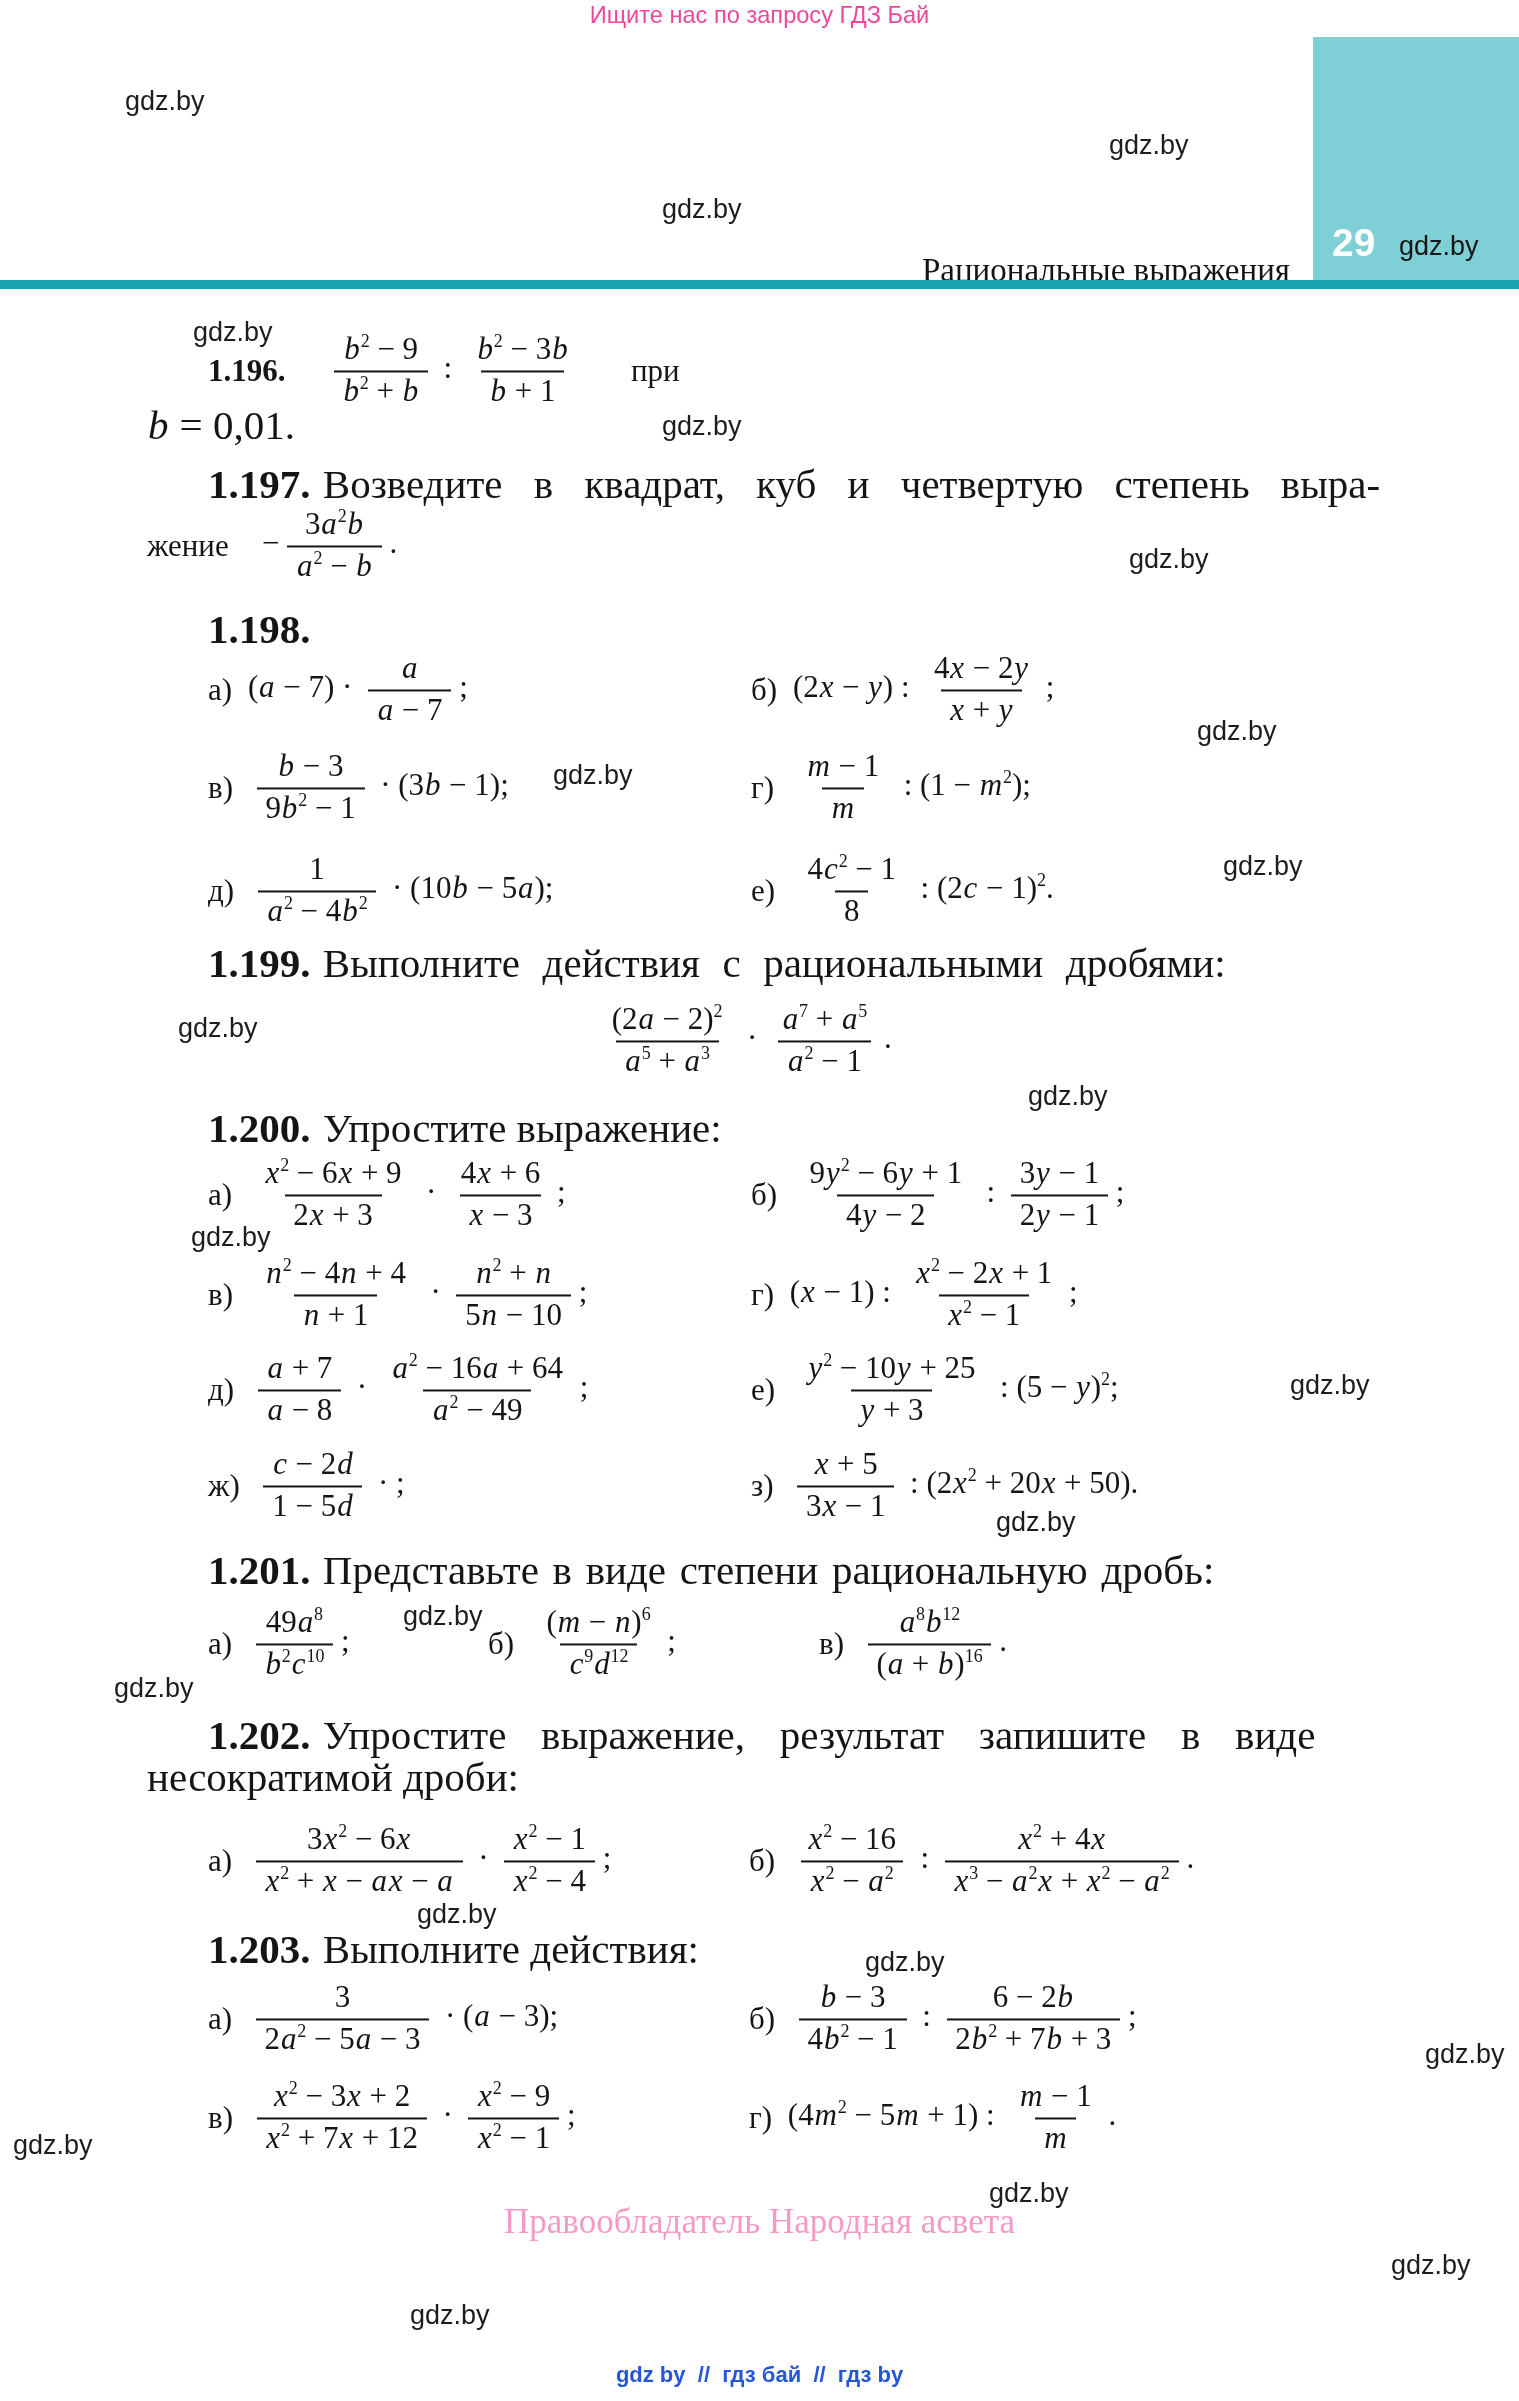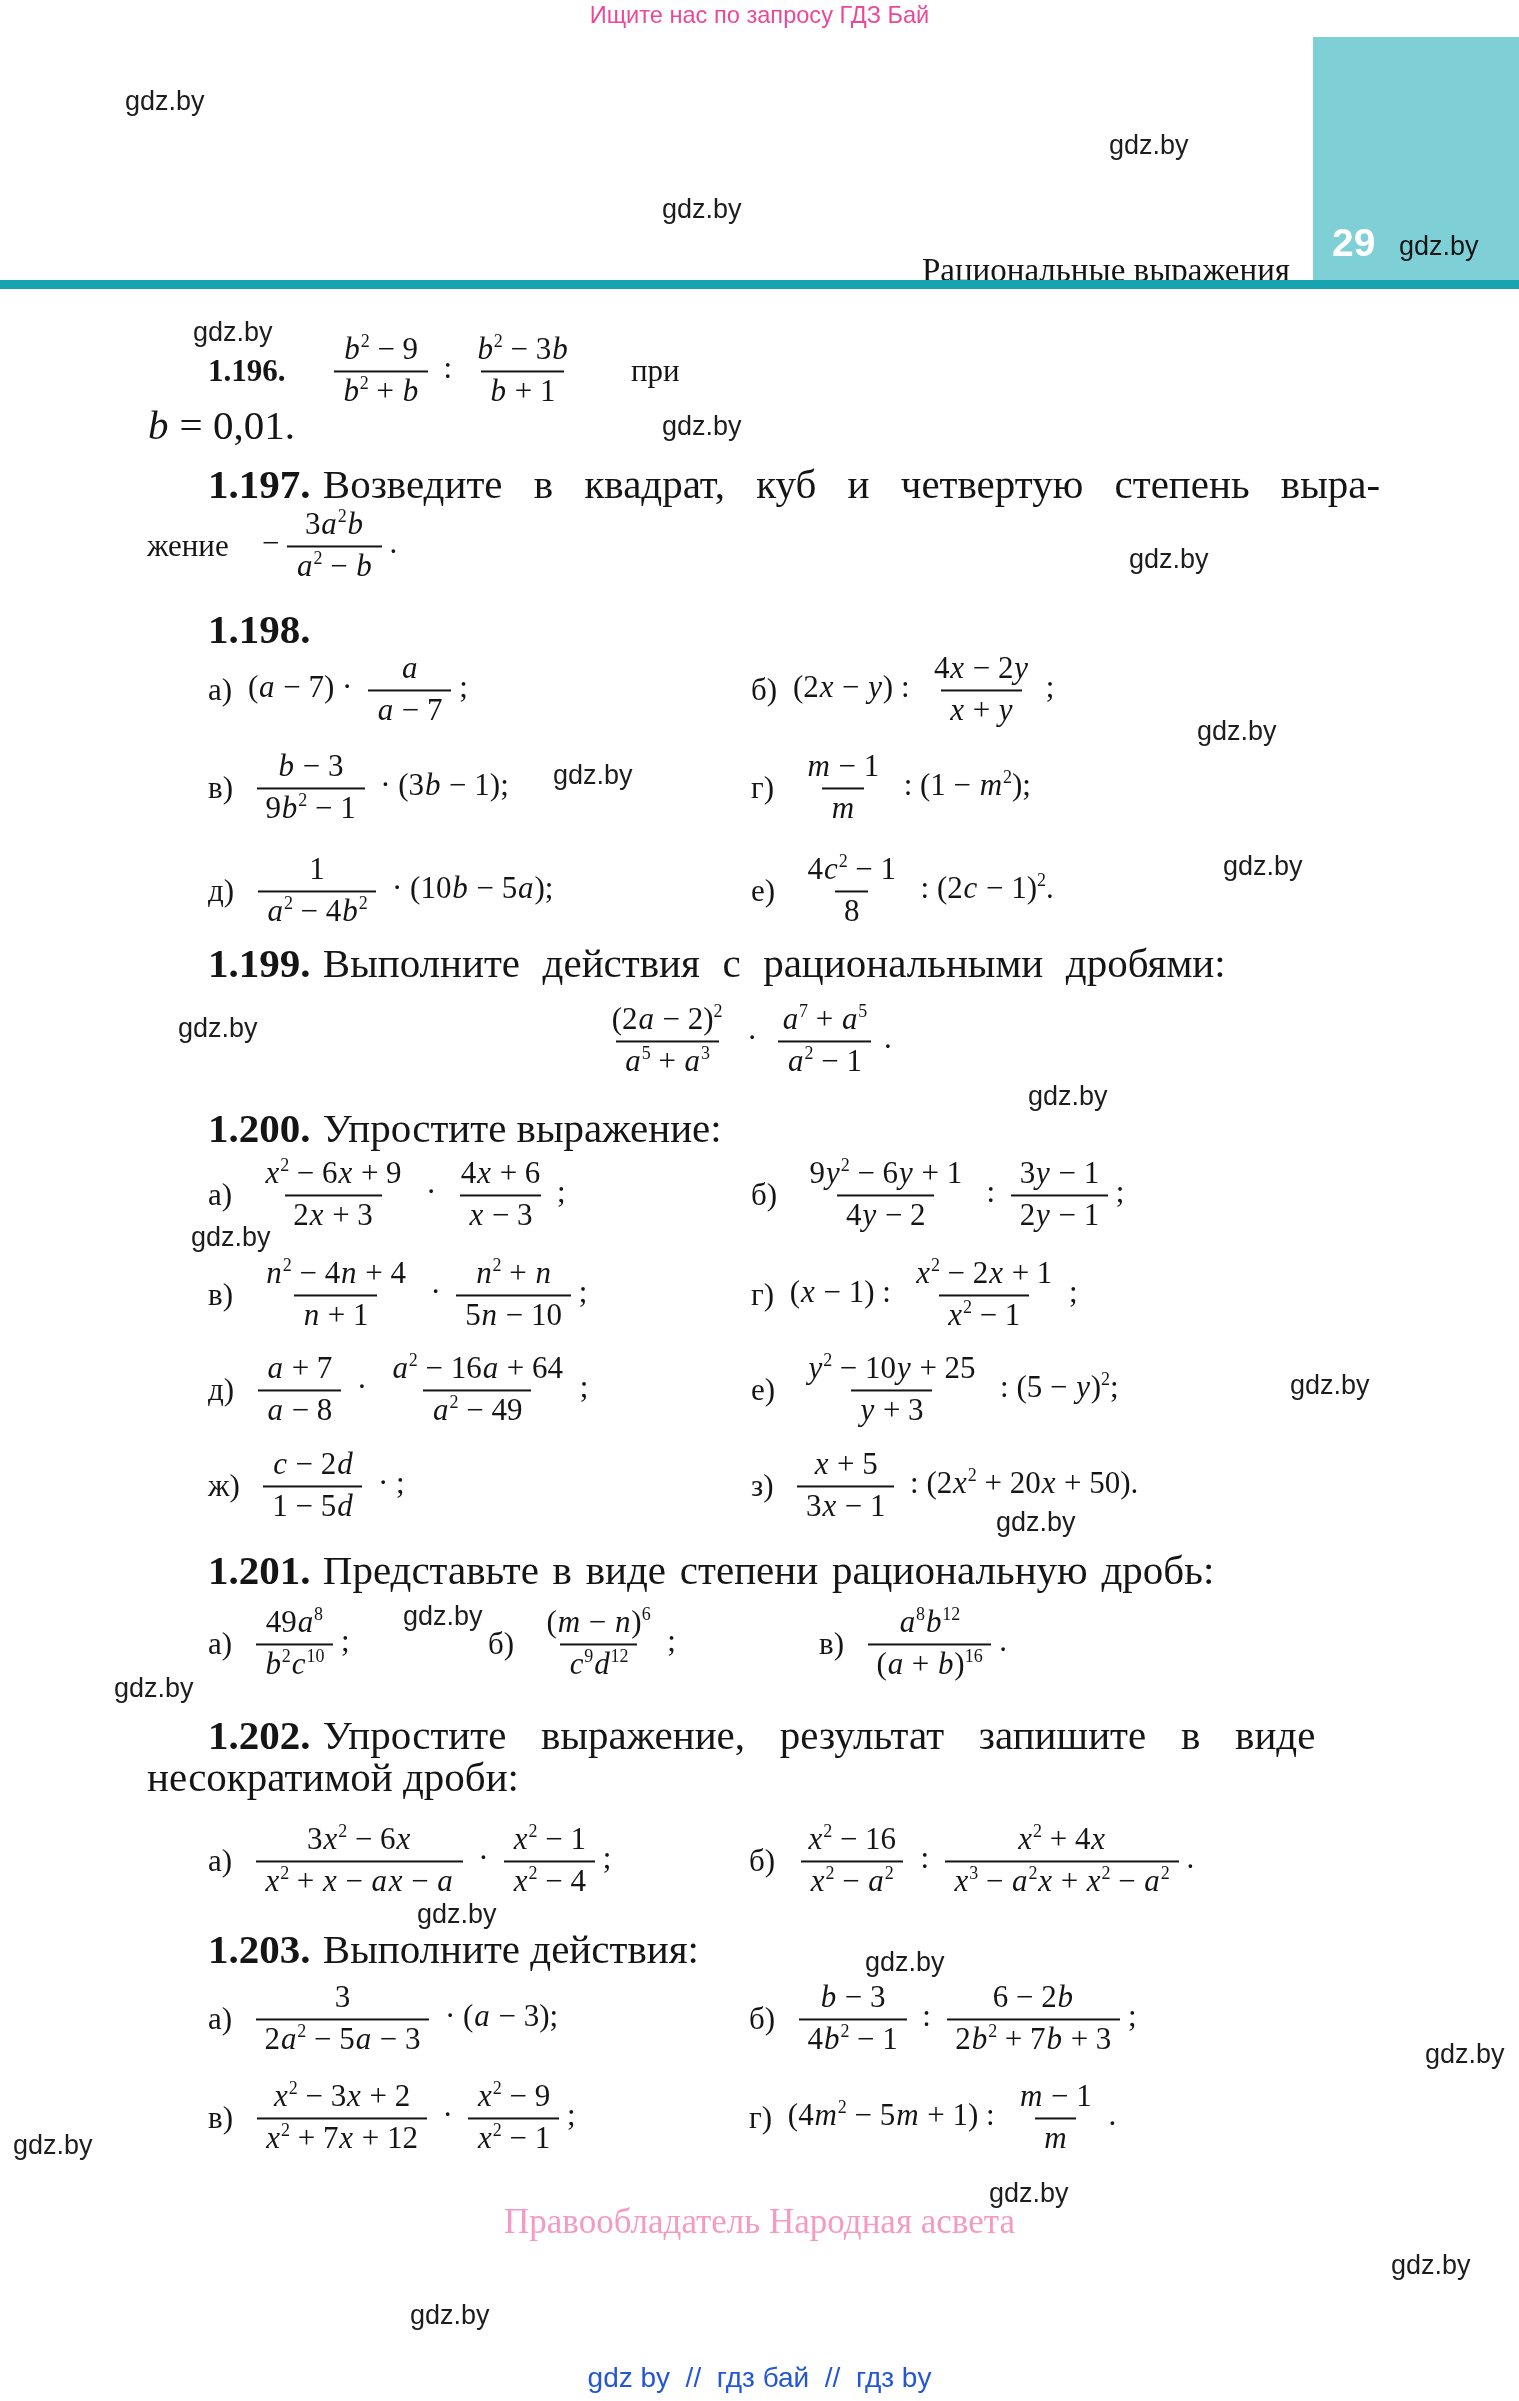--- a/index.html
+++ b/index.html
@@ -32,7 +32,7 @@
   .copyright{position:absolute;top:2202px;left:0;width:100%;text-align:center;
              font-family:Liberation Serif, serif;font-size:35px;color:#f49ac4;}
   .links{position:absolute;top:2362px;left:0;width:100%;text-align:center;white-space:pre;
-         font-family:"Liberation Sans",sans-serif;font-size:28px;color:#2457d8;}
+         font-family:"Liberation Sans",sans-serif;font-size:22px;color:#2457d8;font-weight:bold;}
 </style>
 </head>
 <body>

